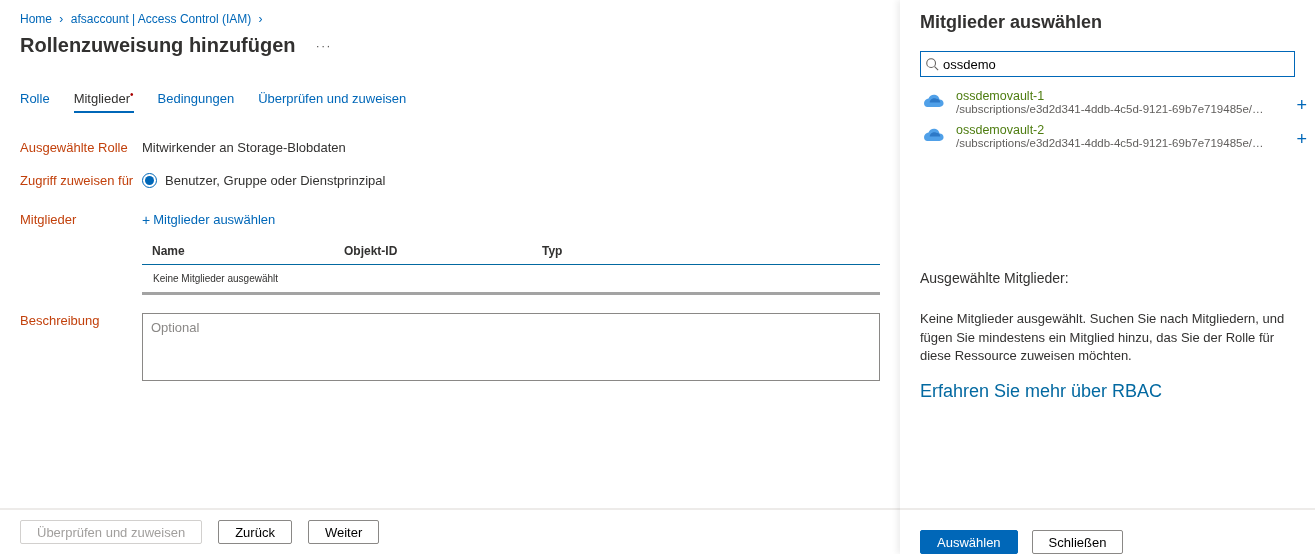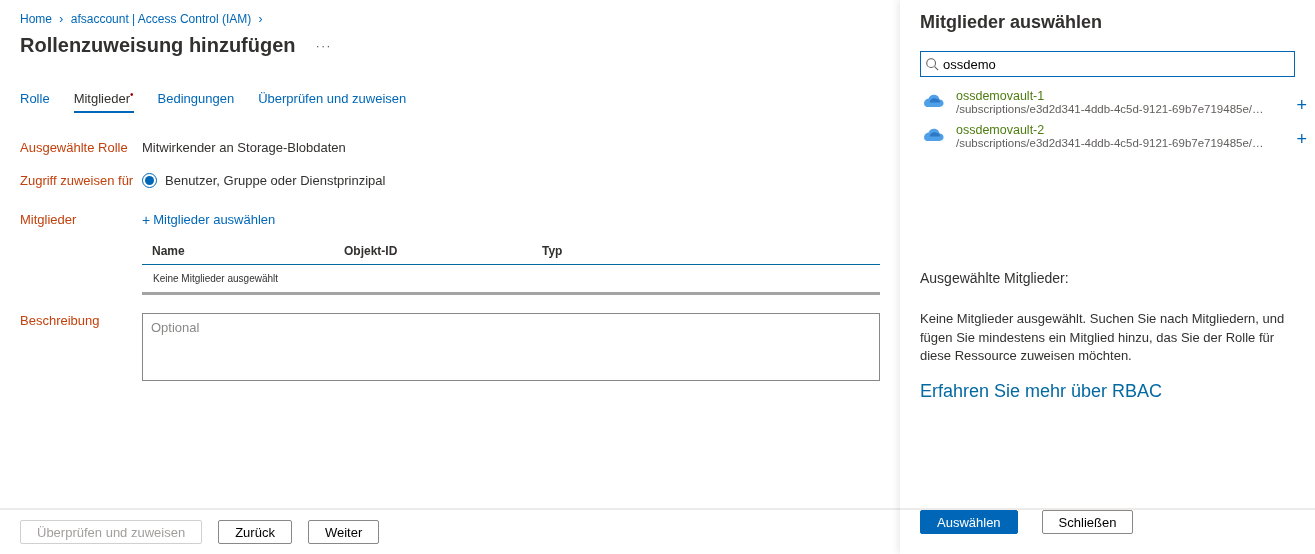--- a/index.html
+++ b/index.html
@@ -84,7 +84,7 @@
   .panel-help { font-size:13px; color:#323130; line-height:1.4; }
   .panel-link { color:#0369a1; text-decoration:none; display:inline-block; margin-top:16px; margin-bottom:16px; font-size:18px;}
   .panel-spacer { flex:1; }
-  .panel-footer { height:46px; border-top:2px solid #edebe9; display:flex; align-items:flex-start; padding-left:20px; gap:24px; background:#fff;}
+  .panel-footer { height:46px; border-top:2px solid #edebe9; display:flex; align-items:flex-end; padding-left:20px; gap:14px; background:#fff;}
 </style>
 </head>
 <body>

